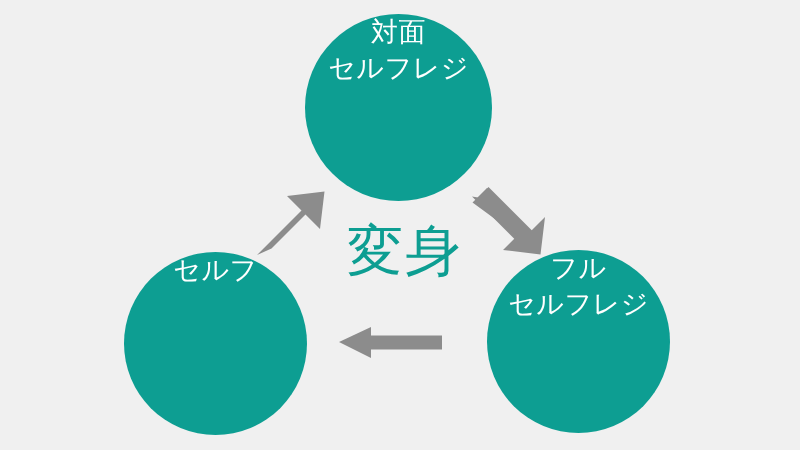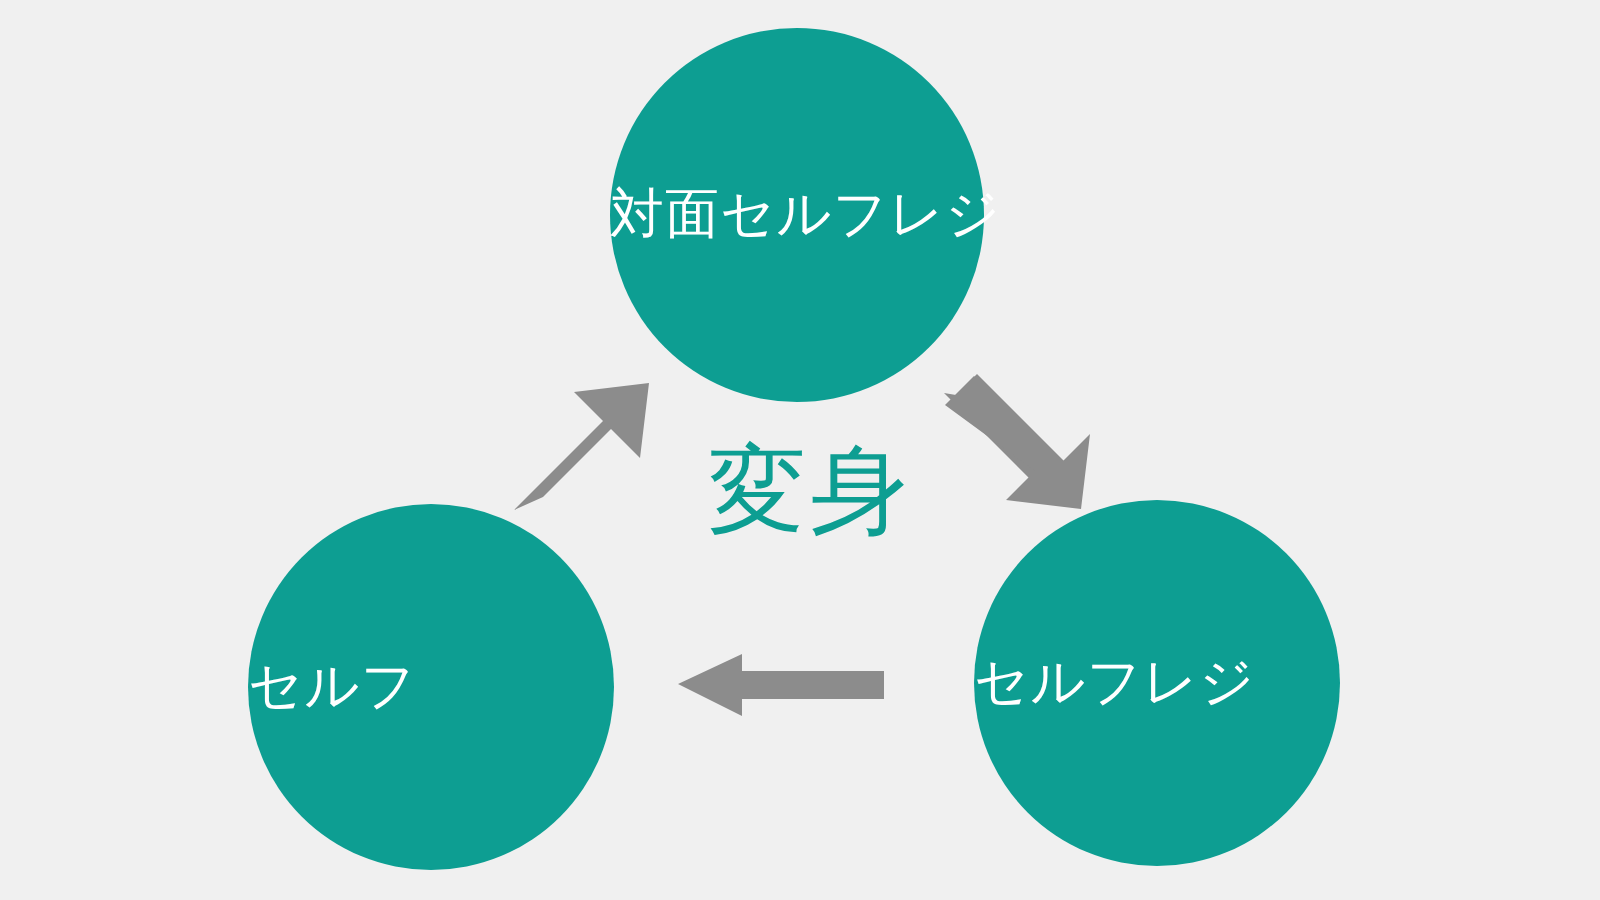--- a/index.html
+++ b/index.html
@@ -32,6 +32,7 @@
     border-radius: 50%;
     background: #0d9e92;
     display: flex;
+    flex-direction: column;
     align-items: center;
     justify-content: flex-start;
     box-sizing: border-box;

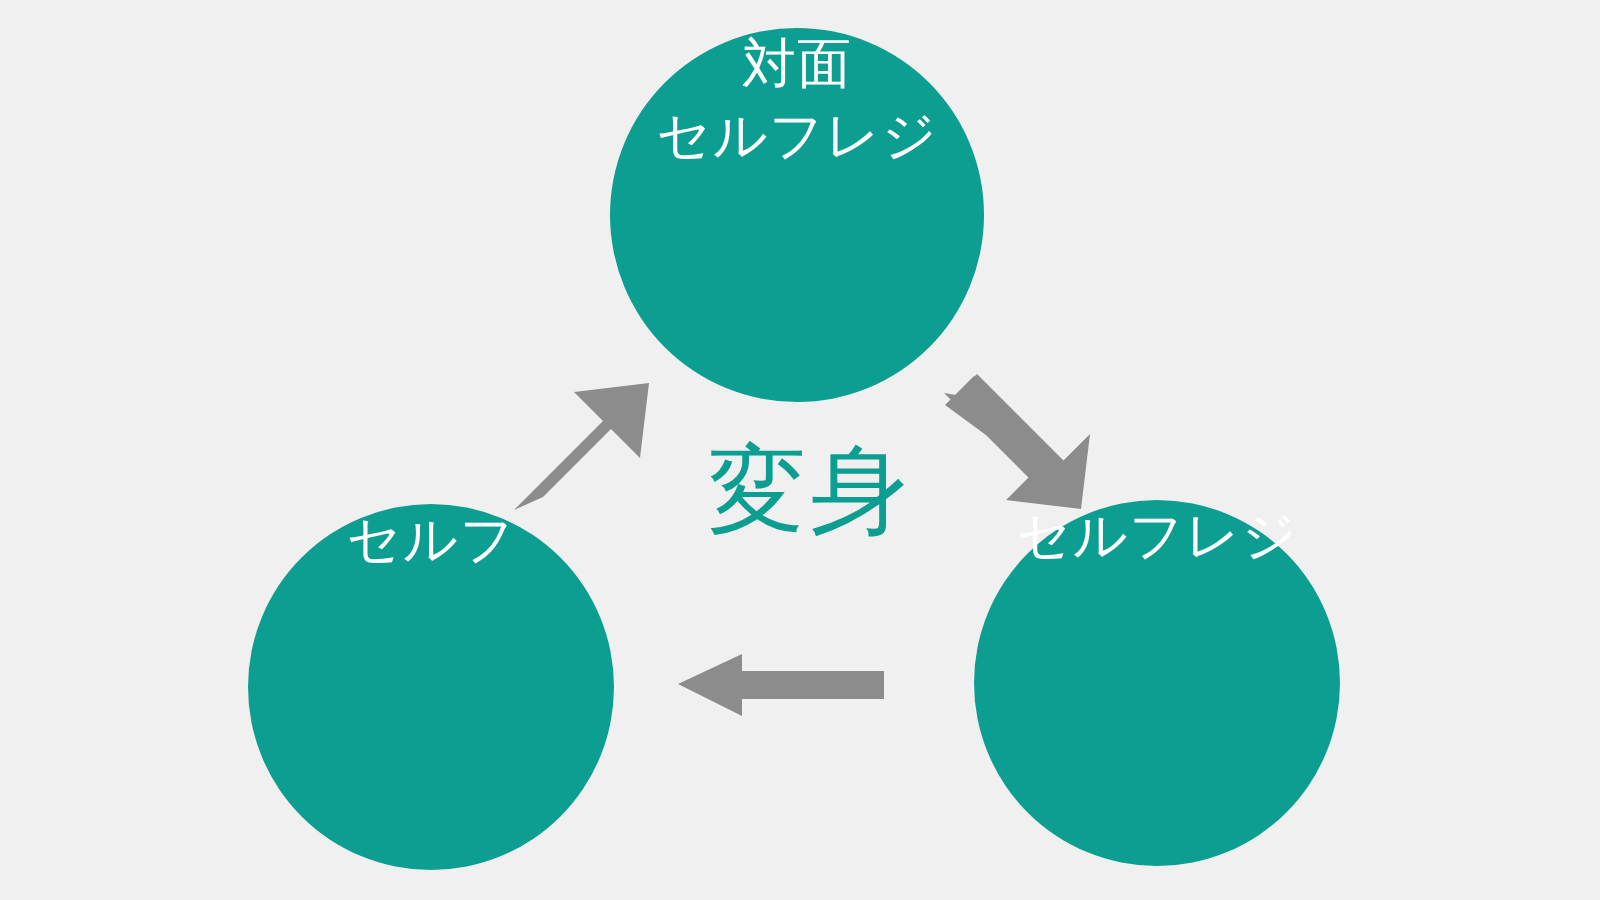--- a/index.html
+++ b/index.html
@@ -71,7 +71,7 @@
     width: 150px;
     text-align: center;
     color: #0d9e92;
-    font-size: 49px;
+    font-size: 56px;
     line-height: 1.1;
     letter-spacing: 2px;
     white-space: nowrap;

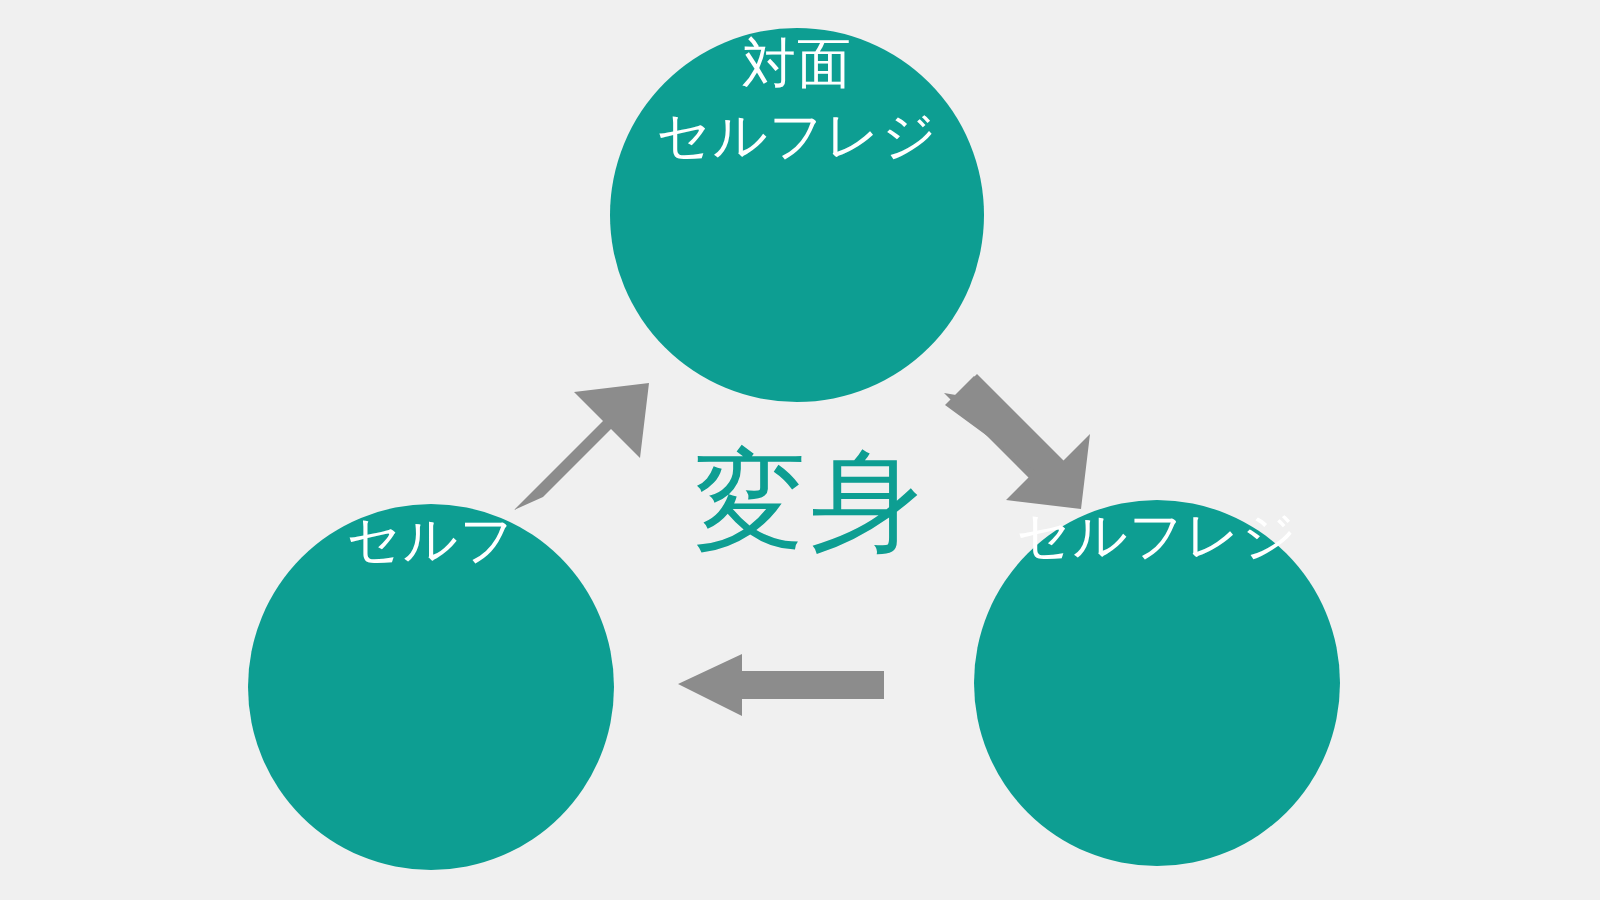--- a/index.html
+++ b/index.html
@@ -105,6 +105,7 @@
   </div>
 
   <div id="node-right" class="node-circle">
+    <div class="node-label-line">フル</div>
     <div class="node-label-line">セルフレジ</div>
   </div>
 

